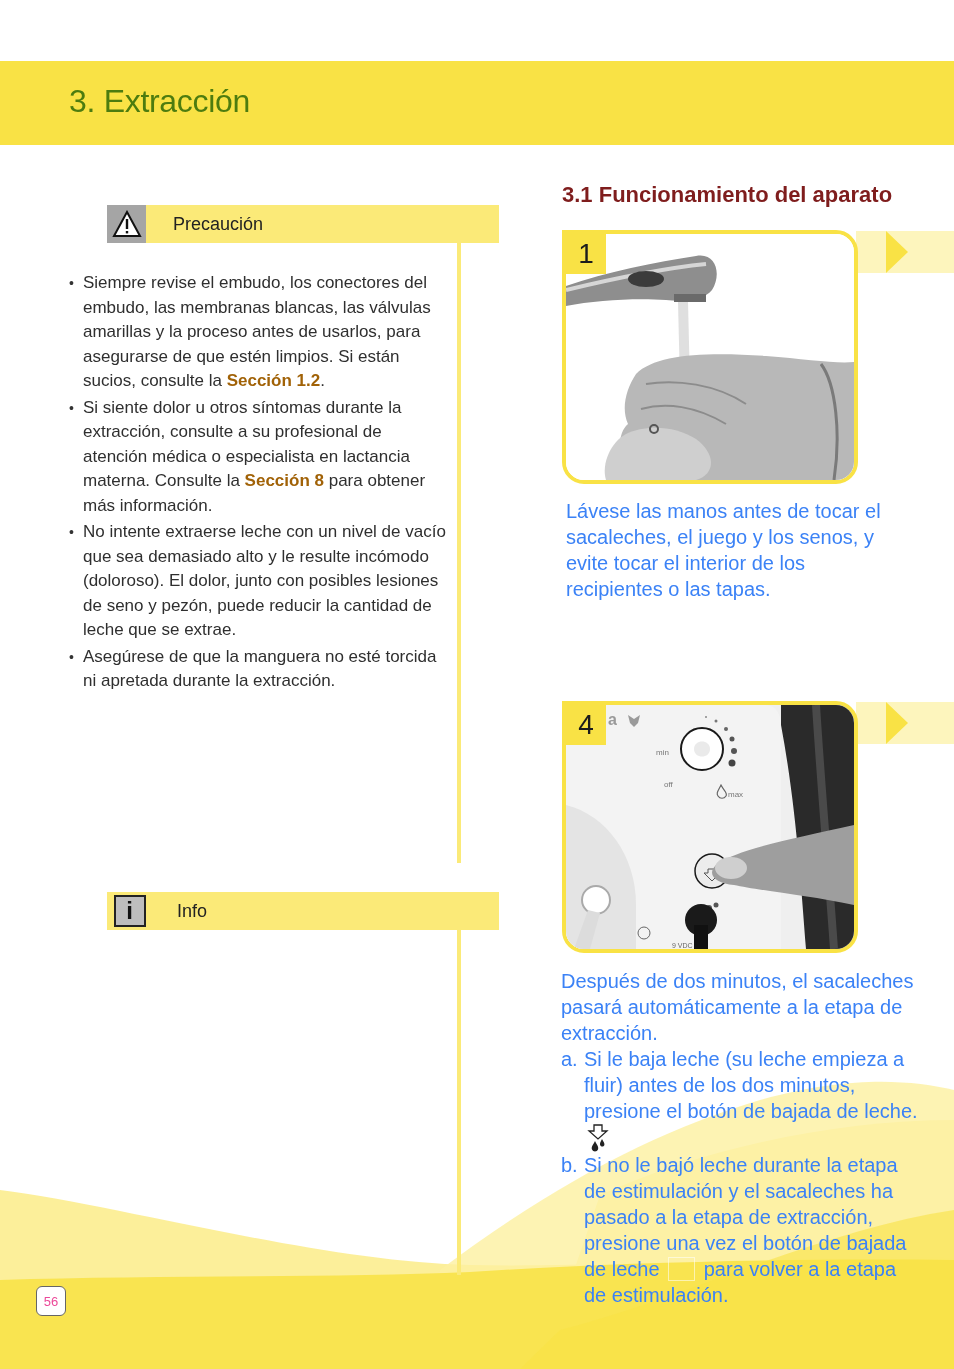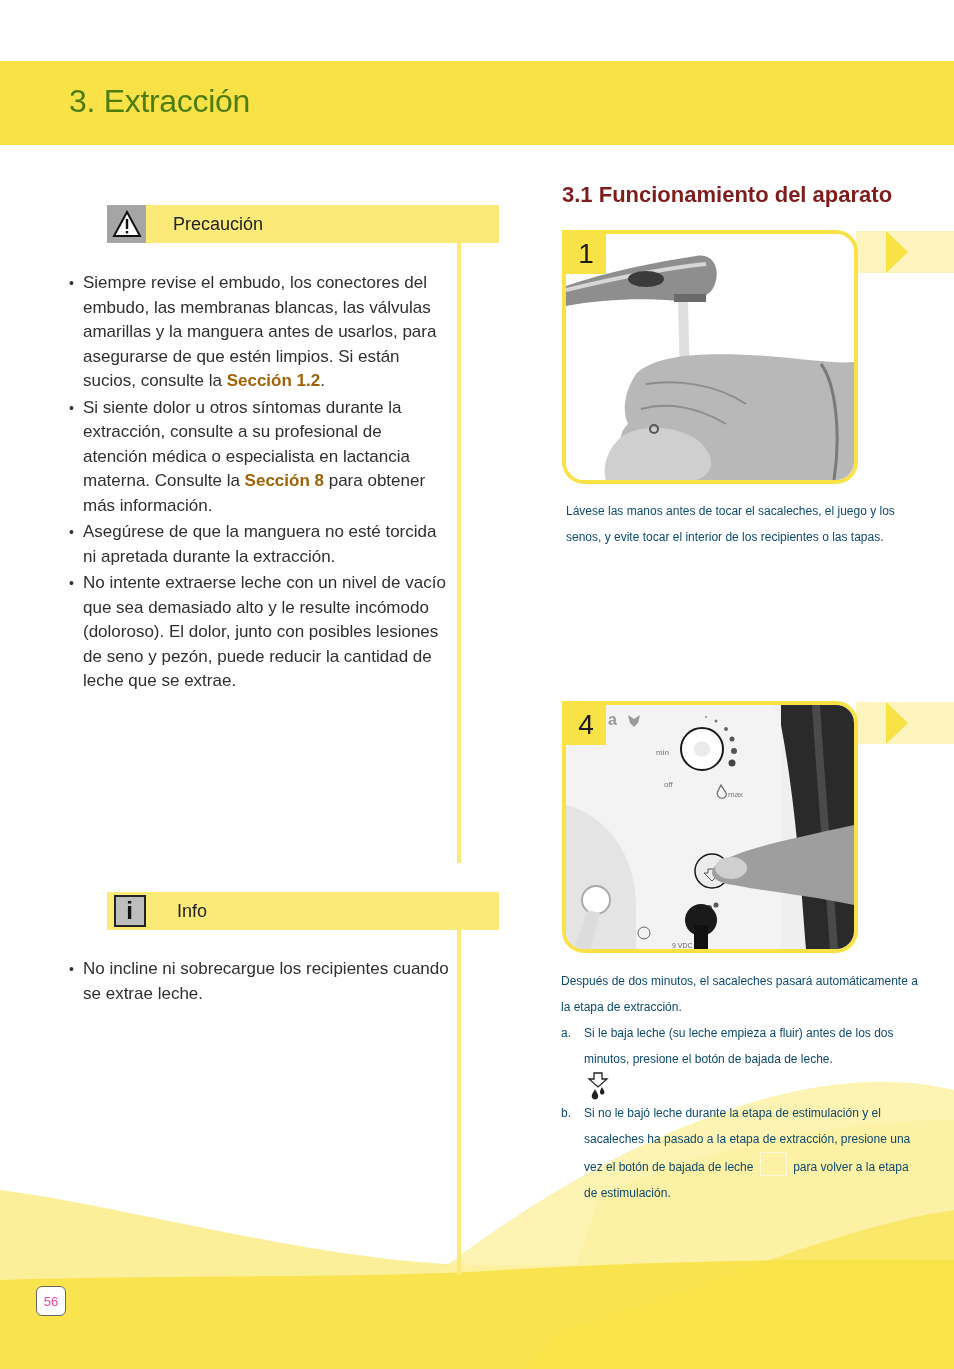--- a/index.html
+++ b/index.html
@@ -118,7 +118,7 @@
 <div class="callout-bar" style="left:457px; top:243px; height:620px;"></div>
 
 <ul class="bullet-list" style="top:271px;">
-  <li><span>Siempre revise el embudo, los conectores del embudo, las membranas blancas, las válvulas amarillas y la manguera antes de usarlos, para asegurarse de que estén limpios. Si están sucios, consulte la </span><b>Sección 1.2</b><span>.</span></li>
+  <li><span>Siempre revise el embudo, los conectores del embudo, las membranas blancas, las válvulas amarillas y la proceso antes de usarlos, para asegurarse de que estén limpios. Si están sucios, consulte la </span><b>Sección 1.2</b><span>.</span></li>
   <li><span>Si siente dolor u otros síntomas durante la extracción, consulte a su profesional de atención médica o especialista en lactancia materna. Consulte la </span><b>Sección 8</b><span> para obtener más información.</span></li>
   <li><span>Asegúrese de que la manguera no esté torcida ni apretada durante la extracción.</span></li>
   <li><span>No intente extraerse leche con un nivel de vacío que sea demasiado alto y le resulte incómodo (doloroso). El dolor, junto con posibles lesiones de seno y pezón, puede reducir la cantidad de leche que se extrae.</span></li>

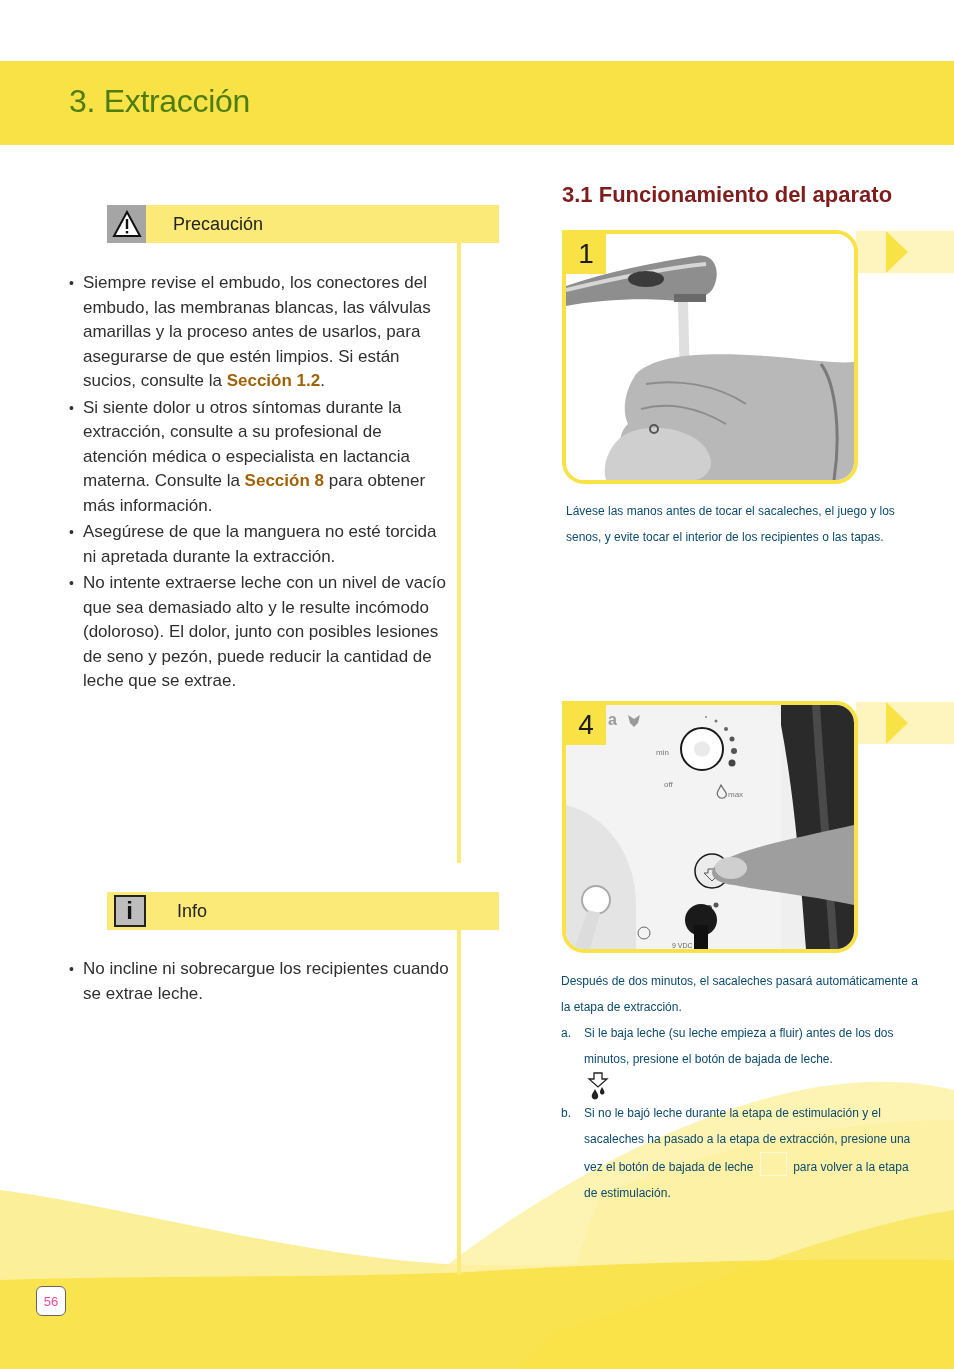--- a/index.html
+++ b/index.html
@@ -80,7 +80,7 @@
     .photo { position: absolute; left: 0; top: 0; width: 100%; height: 100%; }
 
     .step-text {
-      position: absolute; font-size: 12px; line-height: 26px; color: #0c4a6e; z-index: 2;
+      position: absolute; font-size: 20px; line-height: 26px; color: #3b82f6; z-index: 2;
     }
     .alpha-list { list-style: none; }
     .alpha-list li { position: relative; padding-left: 23px; }

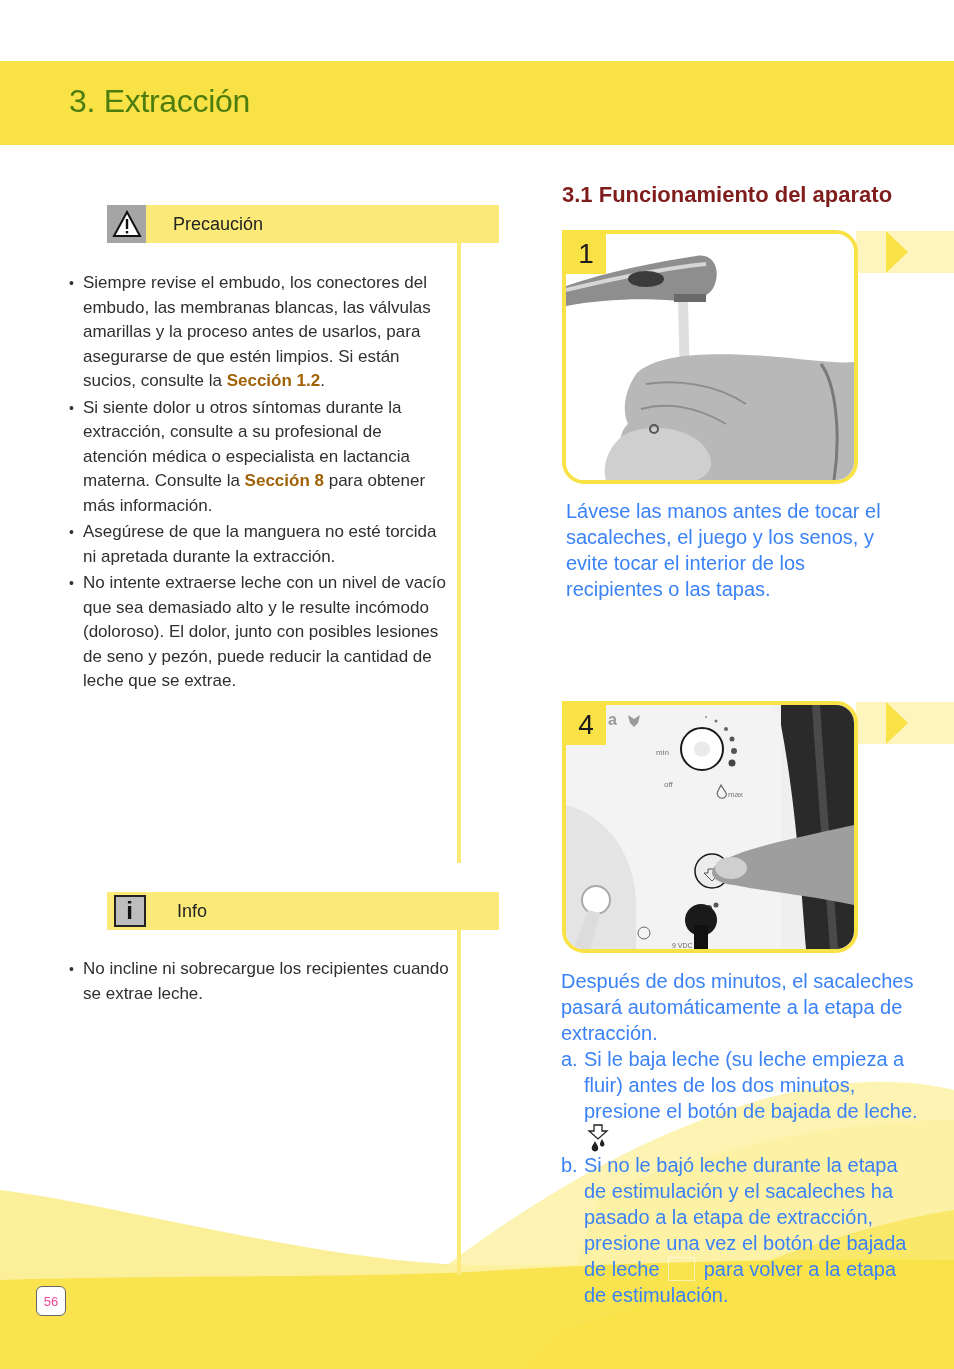--- a/index.html
+++ b/index.html
@@ -120,8 +120,8 @@
 <ul class="bullet-list" style="top:271px;">
   <li><span>Siempre revise el embudo, los conectores del embudo, las membranas blancas, las válvulas amarillas y la proceso antes de usarlos, para asegurarse de que estén limpios. Si están sucios, consulte la </span><b>Sección 1.2</b><span>.</span></li>
   <li><span>Si siente dolor u otros síntomas durante la extracción, consulte a su profesional de atención médica o especialista en lactancia materna. Consulte la </span><b>Sección 8</b><span> para obtener más información.</span></li>
+  <li><span>No intente extraerse leche con un nivel de vacío que sea demasiado alto y le resulte incómodo (doloroso). El dolor, junto con posibles lesiones de seno y pezón, puede reducir la cantidad de leche que se extrae.</span></li>
   <li><span>Asegúrese de que la manguera no esté torcida ni apretada durante la extracción.</span></li>
-  <li><span>No intente extraerse leche con un nivel de vacío que sea demasiado alto y le resulte incómodo (doloroso). El dolor, junto con posibles lesiones de seno y pezón, puede reducir la cantidad de leche que se extrae.</span></li>
 </ul>
 
 <div class="callout-header" style="top:892px;">

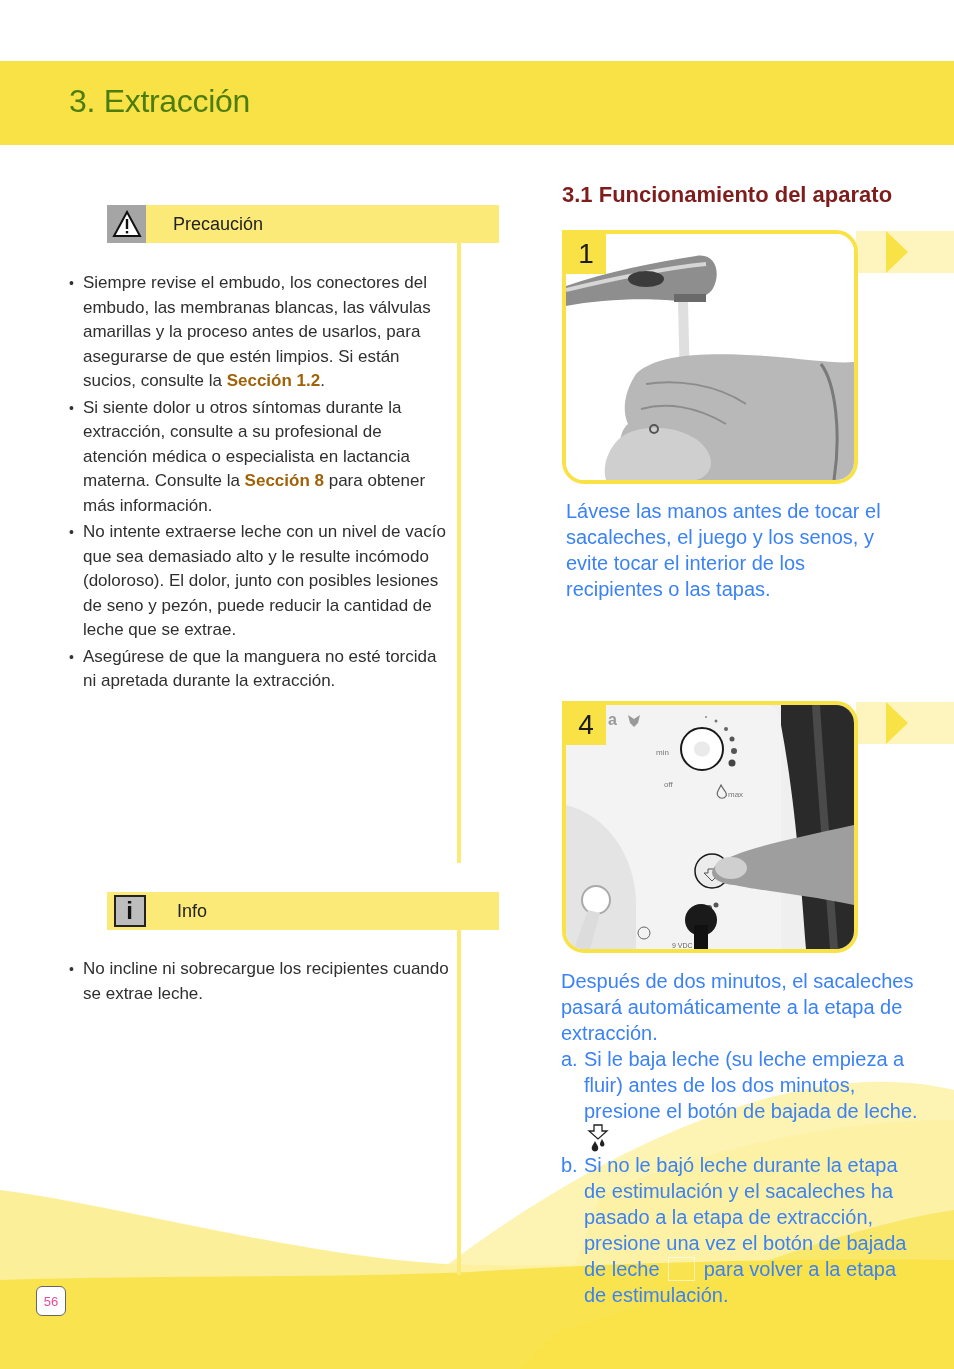--- a/index.html
+++ b/index.html
@@ -133,7 +133,6 @@
 <div class="callout-bar" style="left:457px; top:930px; height:345px;"></div>
 
 <ul class="bullet-list" style="top:957px;">
-  <li>No incline ni sobrecargue los recipientes cuando se extrae leche.</li>
 </ul>
 
 <div class="page-number">56</div>

